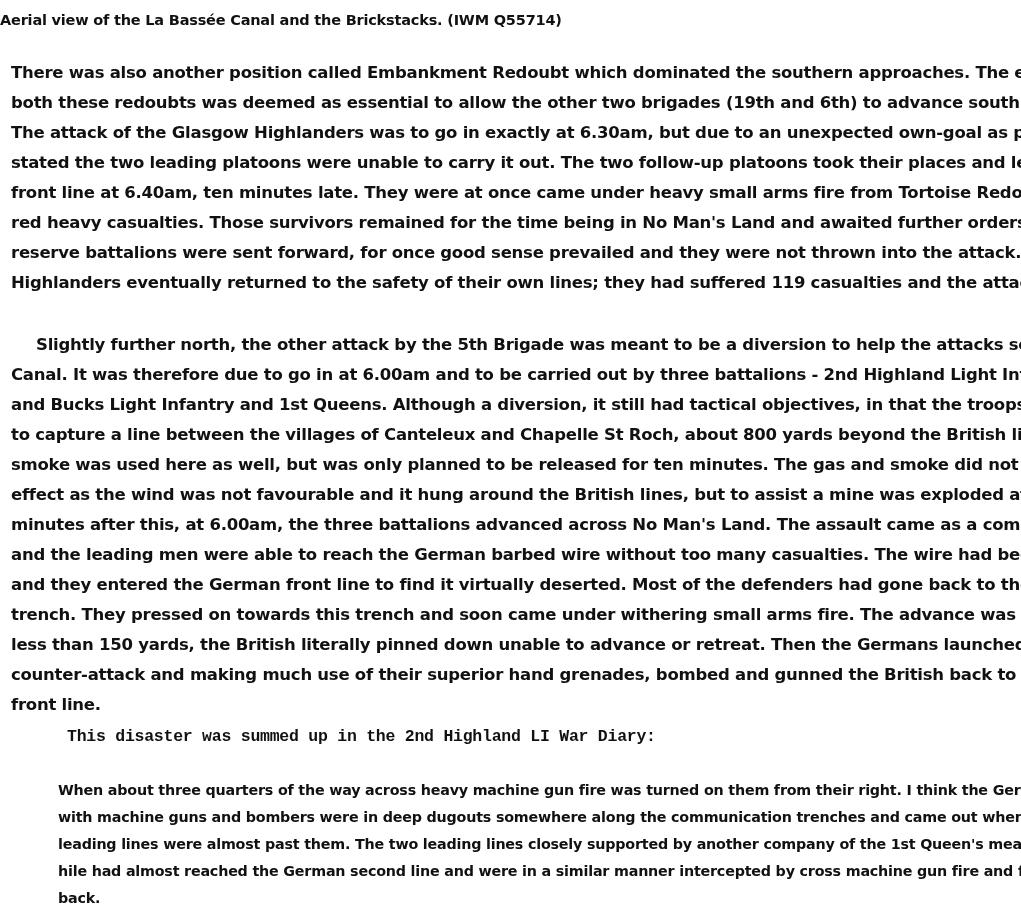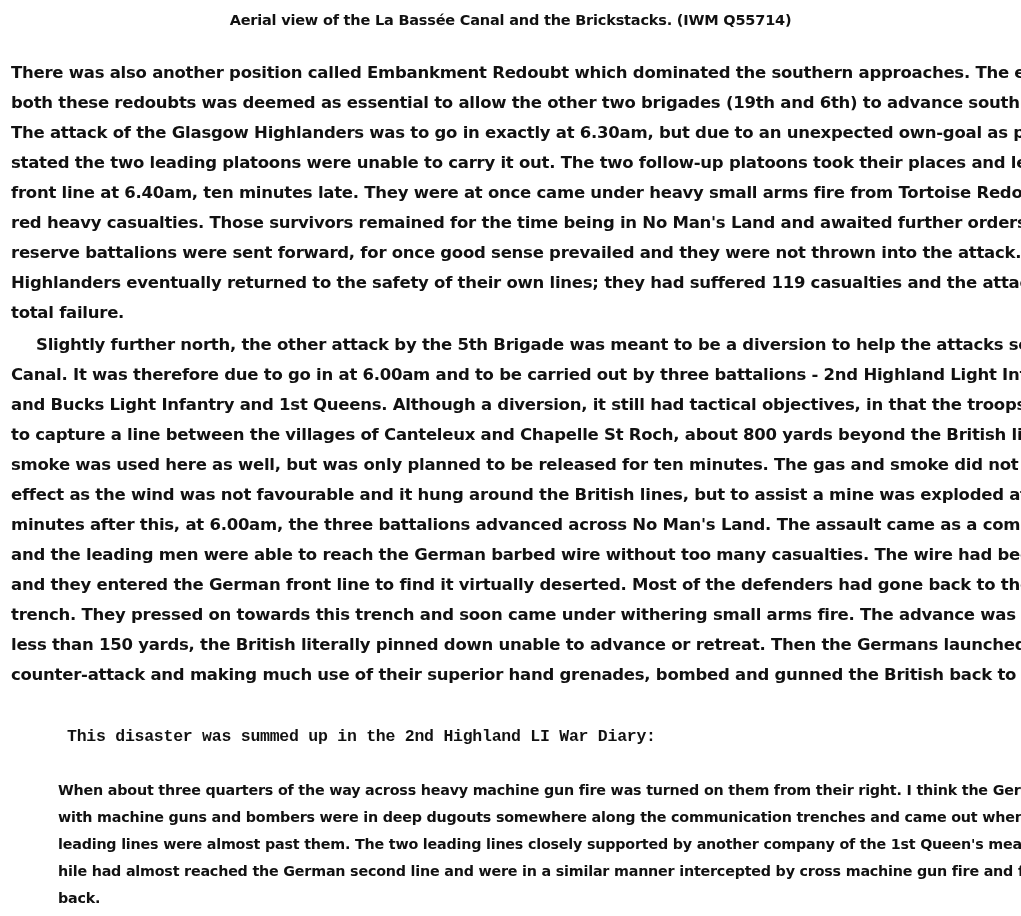--- a/index.html
+++ b/index.html
@@ -21,7 +21,7 @@
       top: 10px;
       left: 0;
       width: 1021px;
-      text-align: center;
+      text-align: left;
       font-size: 14.5px;
       line-height: 20px;
       letter-spacing: -0.2px;

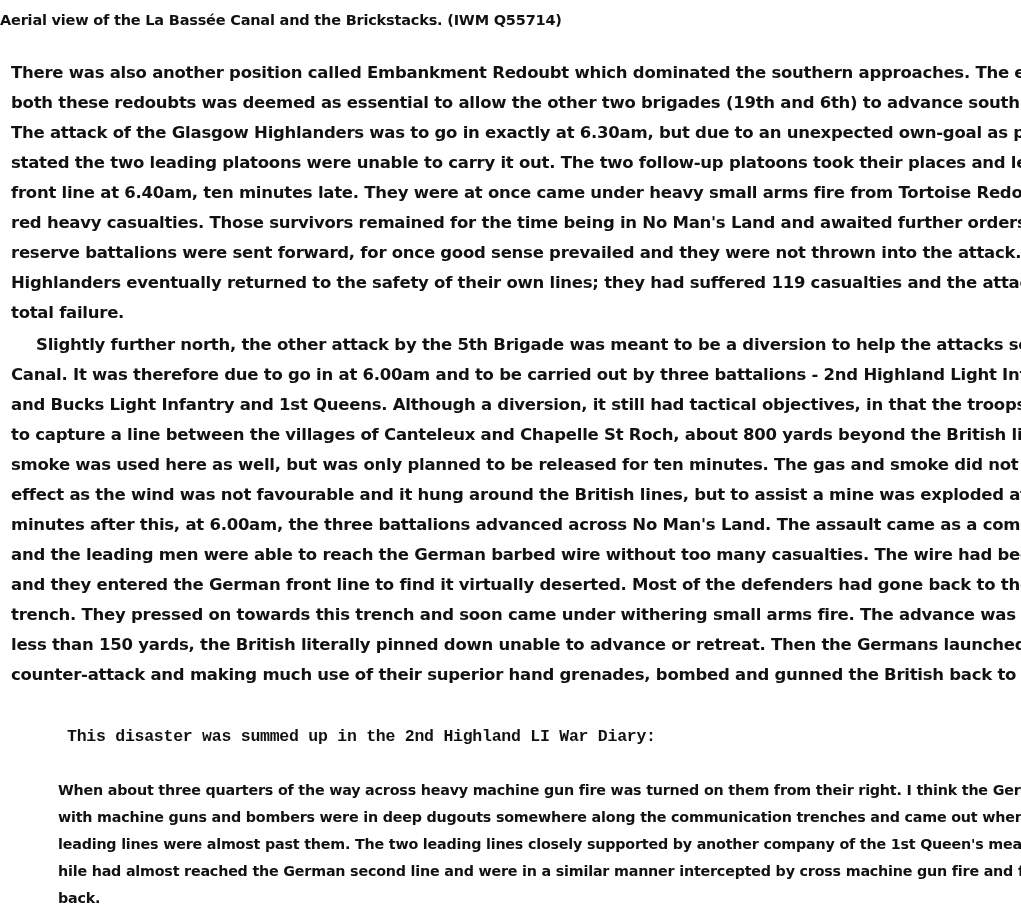--- a/index.html
+++ b/index.html
@@ -71,7 +71,6 @@
   <span class="line">red heavy casualties. Those survivors remained for the time being in No Man's Land and awaited further orders. Although the</span>
   <span class="line">reserve battalions were sent forward, for once good sense prevailed and they were not thrown into the attack. The Glasgow</span>
   <span class="line">Highlanders eventually returned to the safety of their own lines; they had suffered 119 casualties and the attack here was a</span>
-  <span class="line">total failure.</span>
 </div>
 
 <div class="body-text para2">

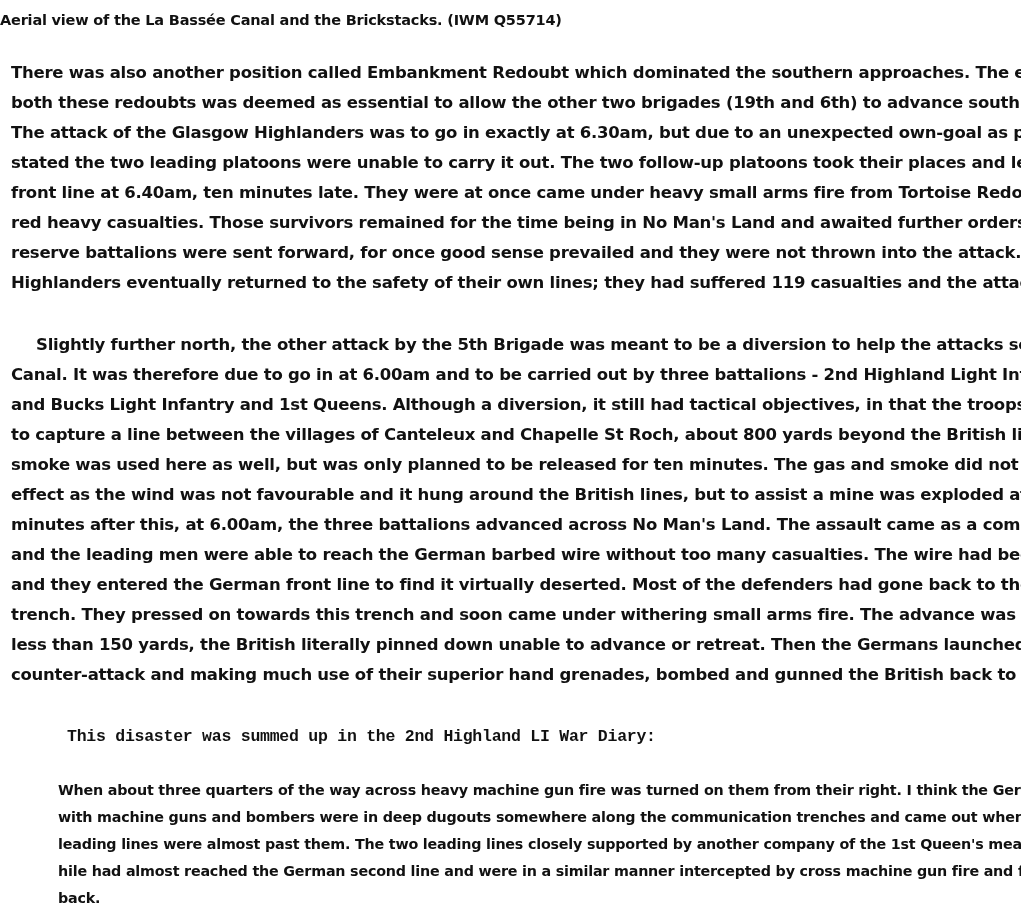--- a/index.html
+++ b/index.html
@@ -86,6 +86,7 @@
   <span class="line">trench. They pressed on towards this trench and soon came under withering small arms fire. The advance was halted after</span>
   <span class="line">less than 150 yards, the British literally pinned down unable to advance or retreat. Then the Germans launched their usual</span>
   <span class="line">counter-attack and making much use of their superior hand grenades, bombed and gunned the British back to their original</span>
+  <span class="line">front line.</span>
 </div>
 
 <div class="body-text para3">

